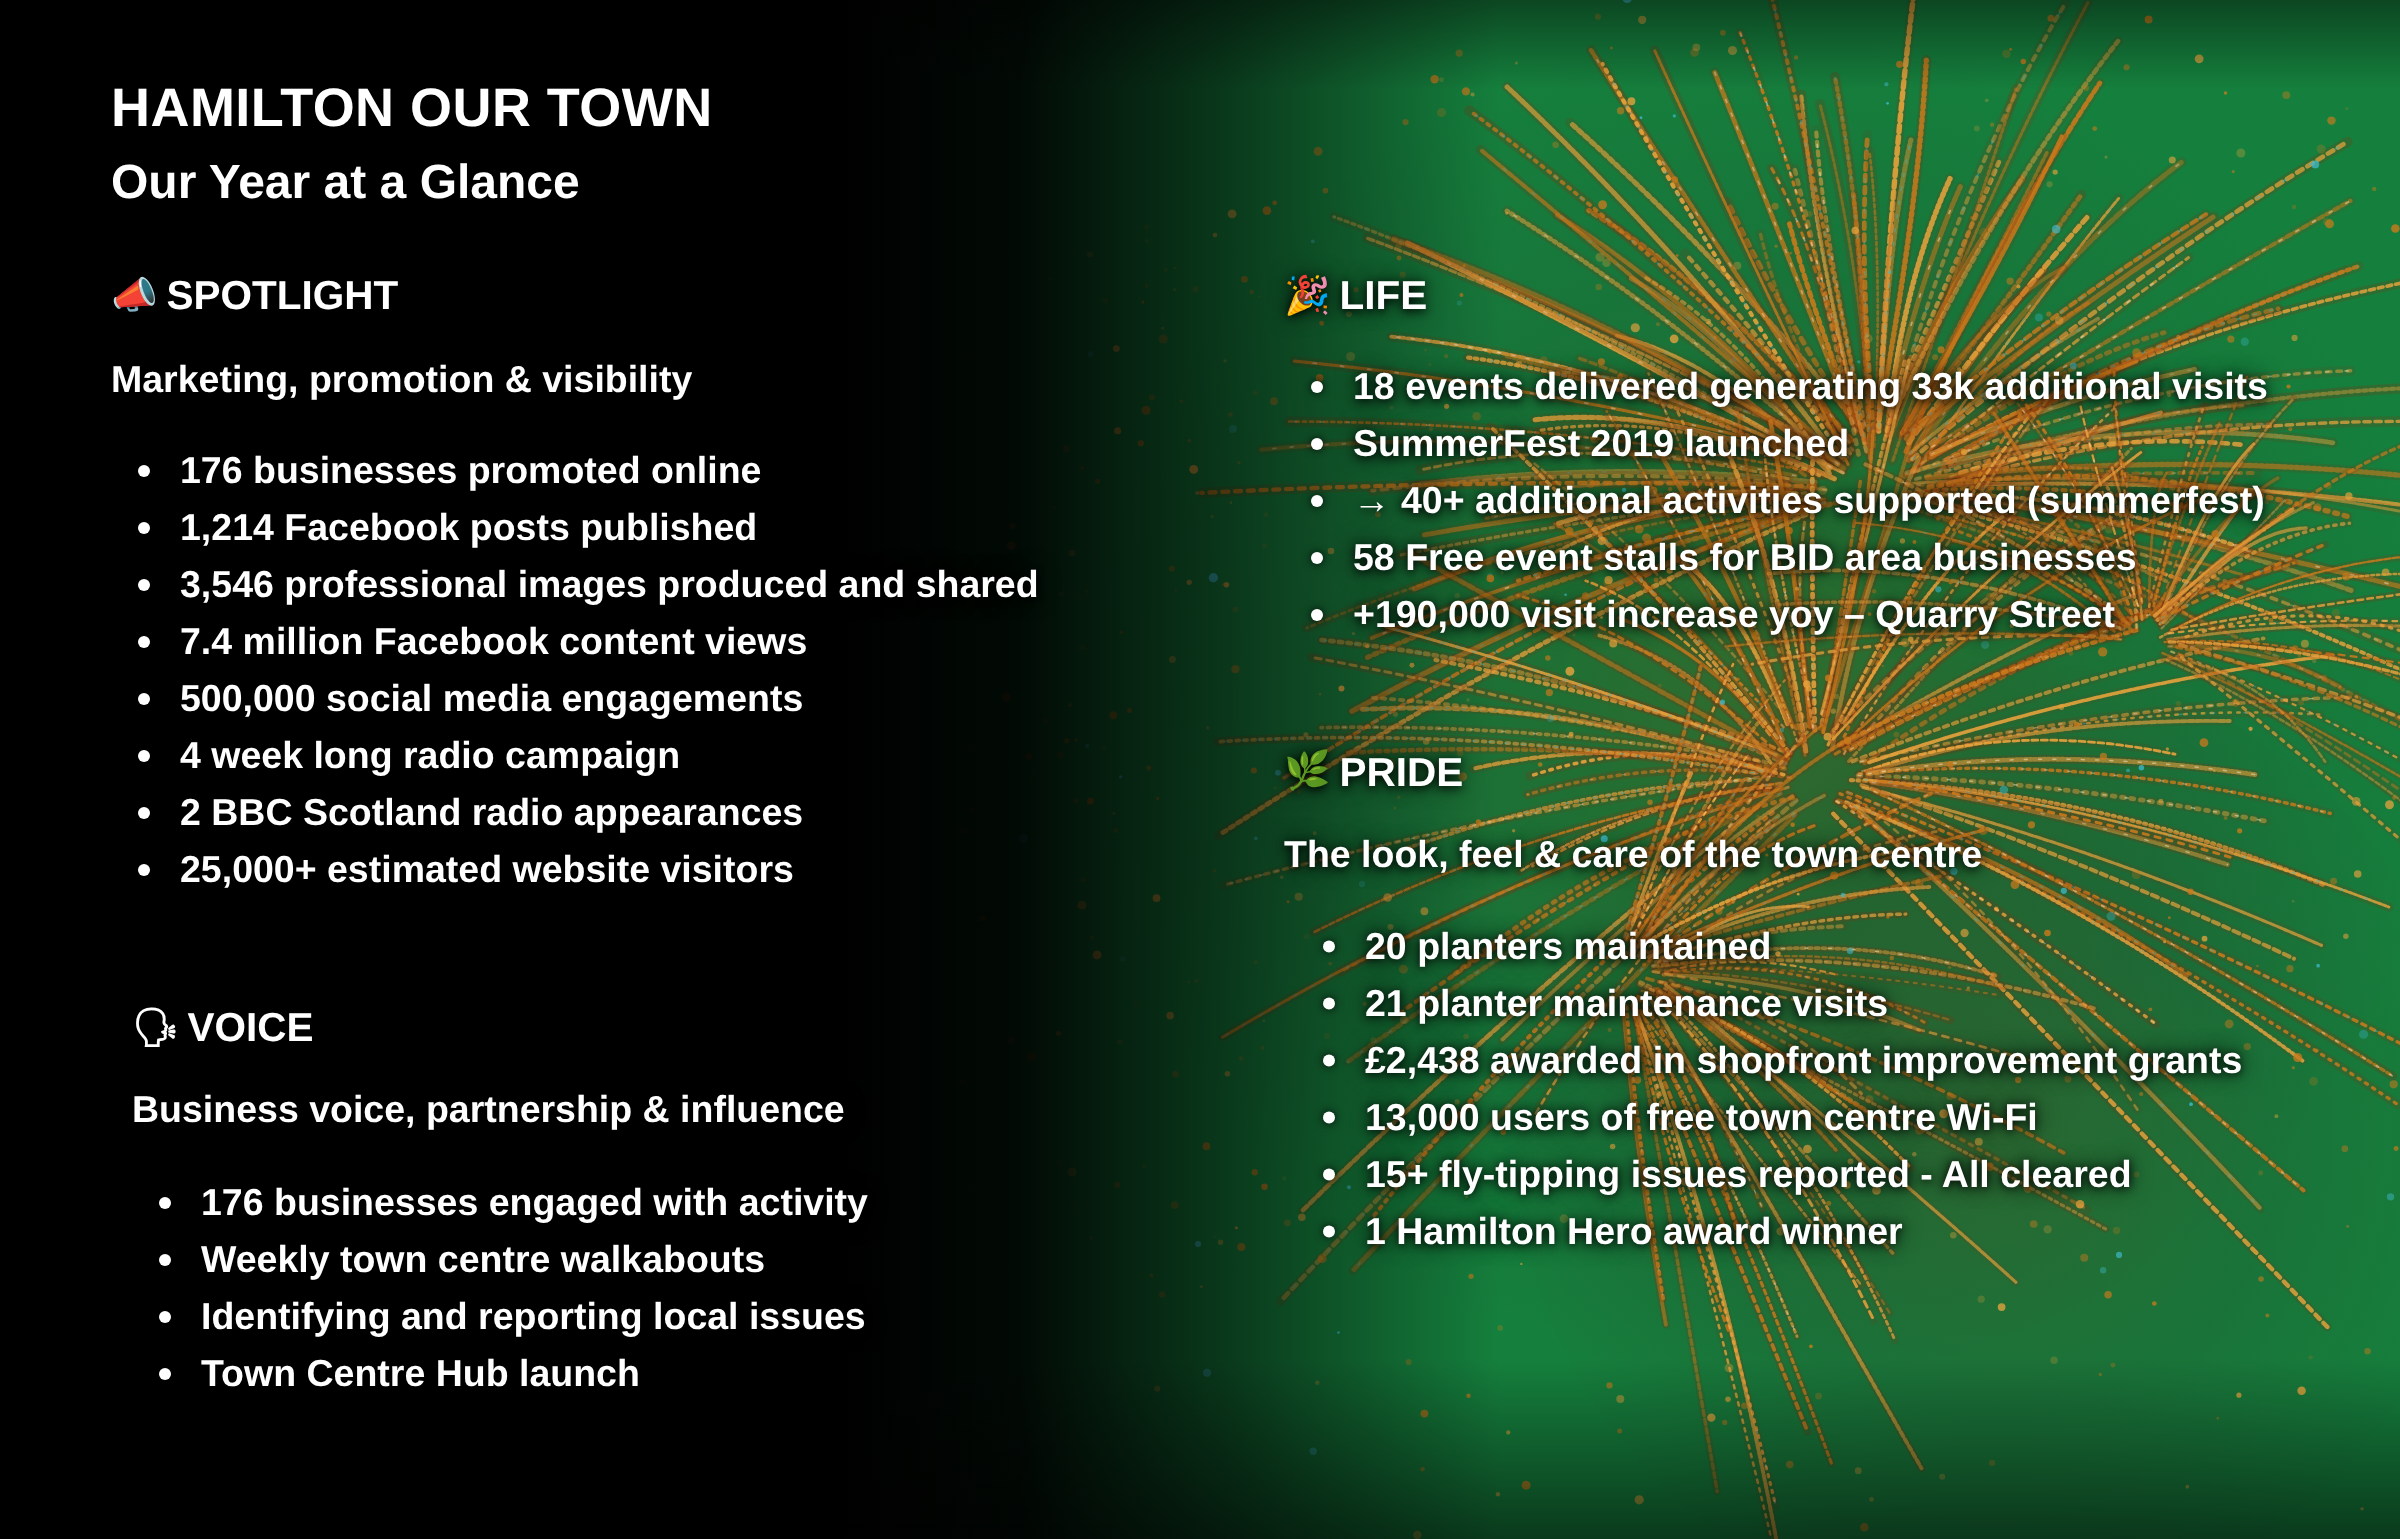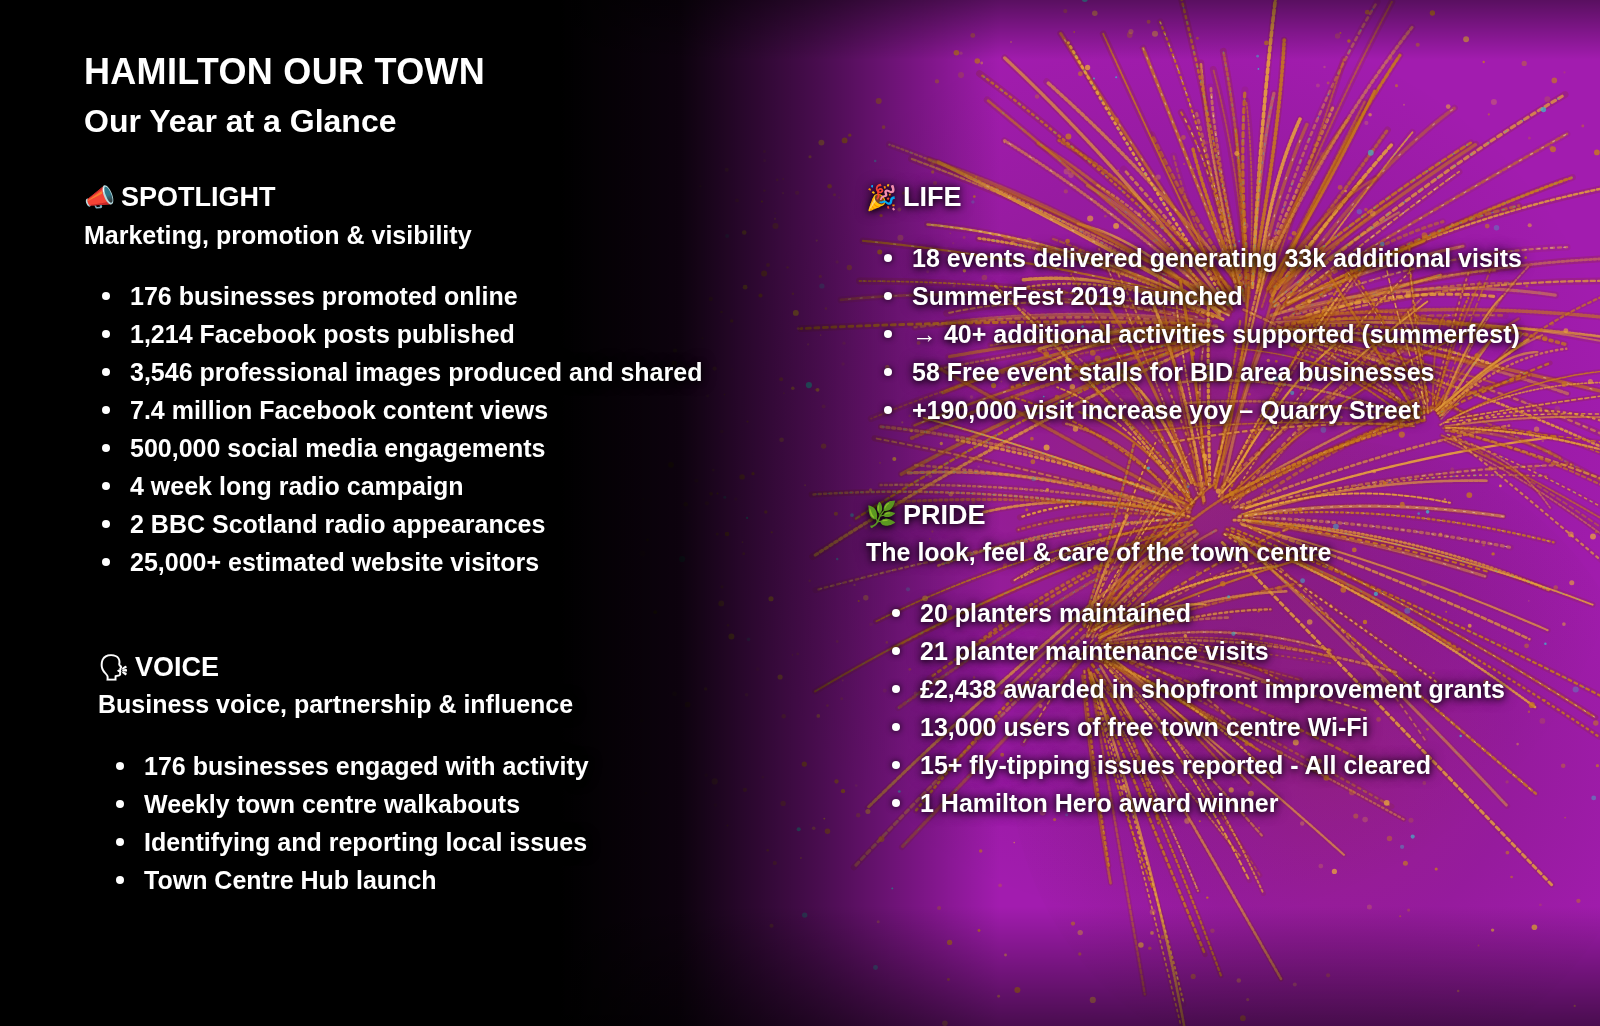--- a/index.html
+++ b/index.html
@@ -14,9 +14,8 @@
   #slide {
     position:relative;
     width:1600px; height:1026px;
-    background:#a21caf;
+    background:#15803d;
     overflow:hidden;
-    padding-left:10px;
   }
 
   

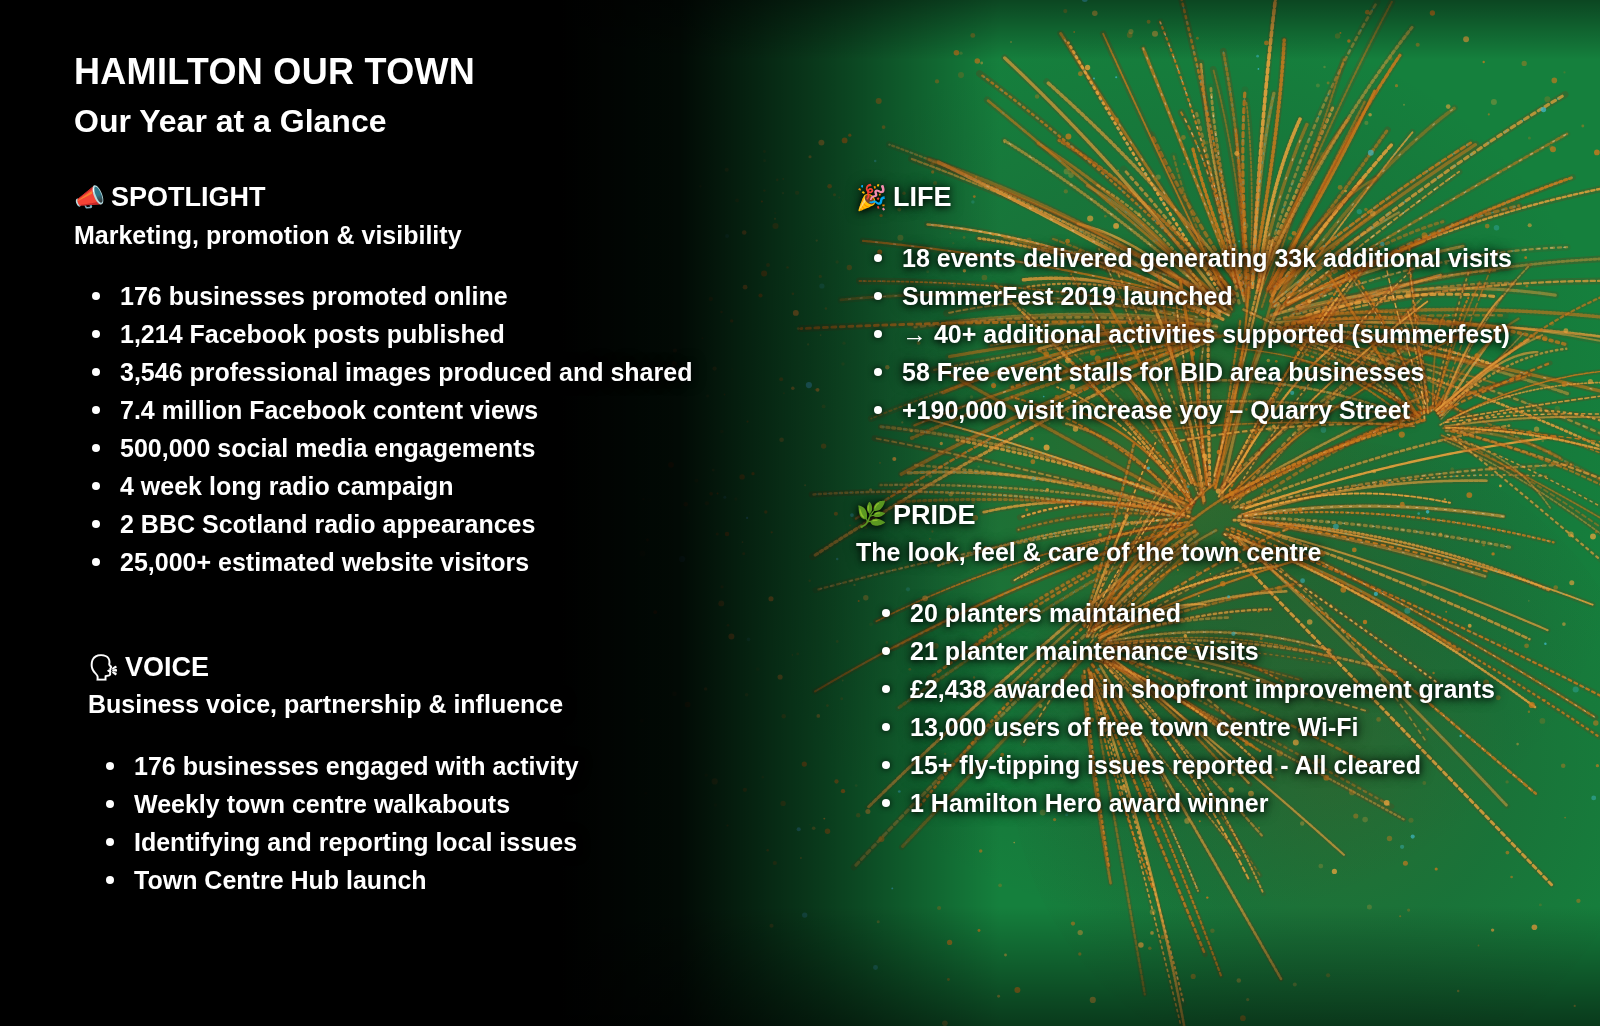--- a/index.html
+++ b/index.html
@@ -132,7 +132,7 @@
     font-weight:bold;
     color:#ffffff;
     line-height:1.5;
-    margin-top:1px;
+    margin-top:19px;
     text-shadow:0 1px 6px rgba(0,0,0,0.95), 0 0 14px rgba(0,0,0,0.8);
   }
 

